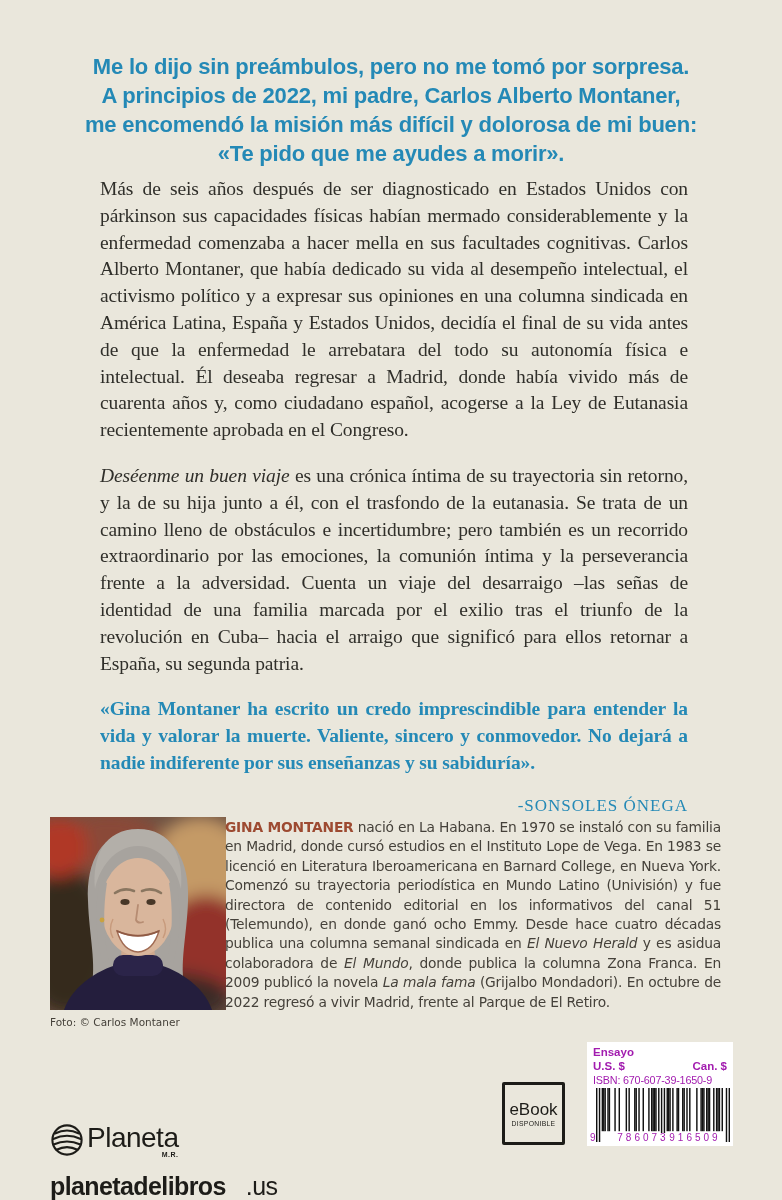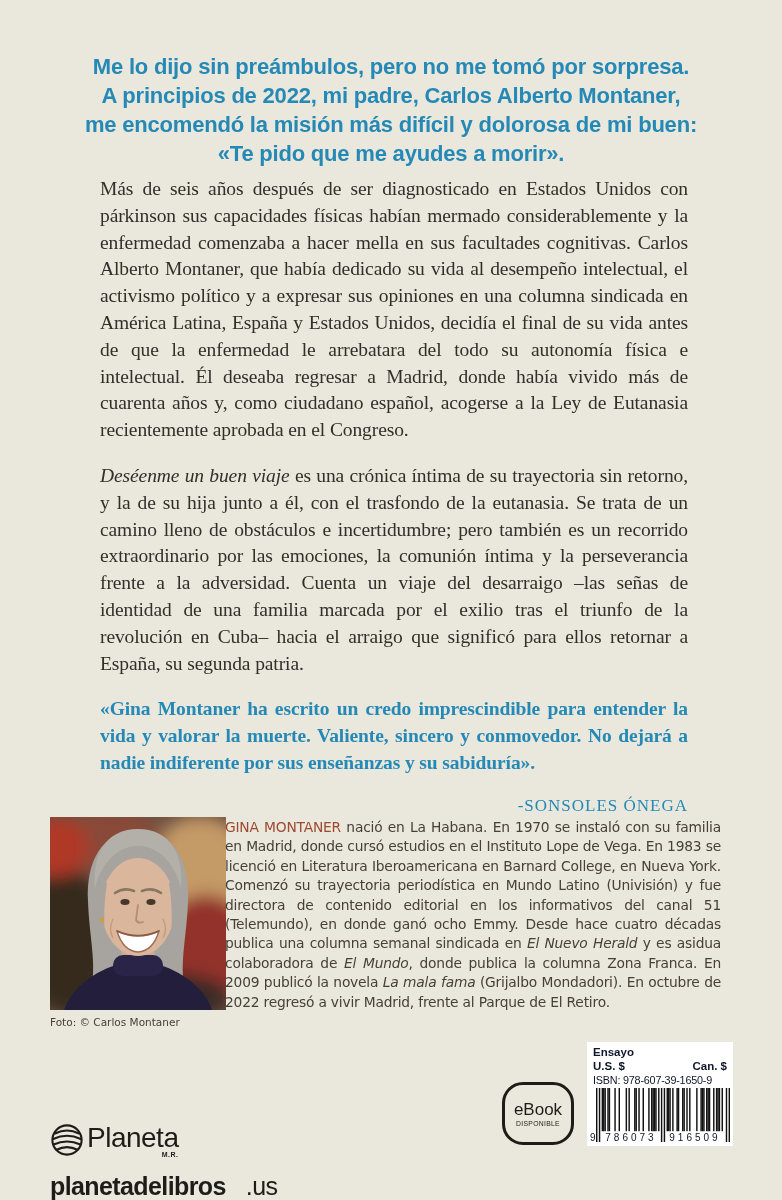--- a/index.html
+++ b/index.html
@@ -43,7 +43,7 @@
     letter-spacing:-0.1px;
   }
   .seg-italic{font-style:italic;}
-  .seg-bold{font-weight:normal;margin-top:13px;}
+  .seg-bold{font-weight:bold;margin-top:13px;}
   .endorsement{
     margin-top:23px;
     color:var(--accent-blue);

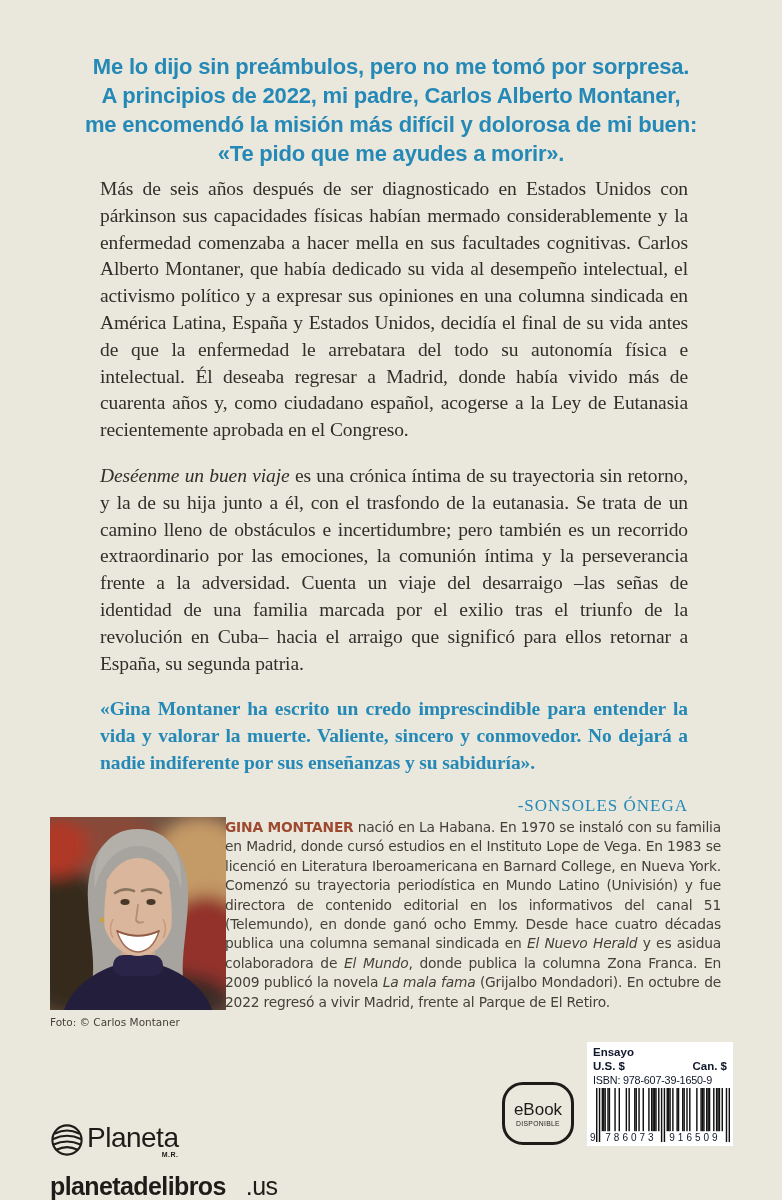--- a/index.html
+++ b/index.html
@@ -104,7 +104,7 @@
   .barcode-box{
     position:absolute;left:587px;top:1042px;
     width:146px;height:104px;
-    background:#ffffff;color:#0f172a;
+    background:#ffffff;color:#a21caf;
     font-family:"Liberation Sans", sans-serif;
     padding:4px 6px 0 6px;
   }

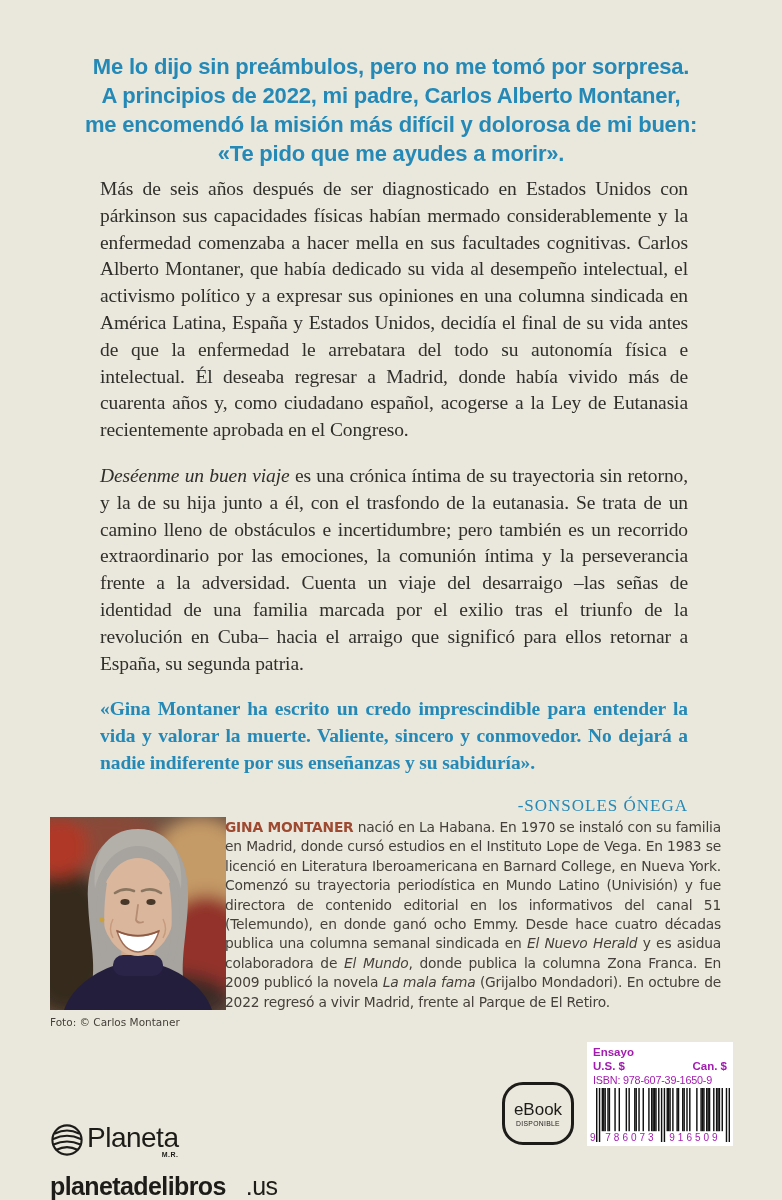--- a/index.html
+++ b/index.html
@@ -228,7 +228,7 @@
         <span>U.S. $</span>
         <span>Can. $</span>
       </div>
-      <div class="bc-isbn">ISBN: 978-607-39-1650-9</div>
+      <div class="bc-isbn">ISBN: 670-607-39-1650-9</div>
       <div class="bc-wrap">
         <svg id="barcode-svg" viewBox="0 0 95 60" preserveAspectRatio="none" aria-hidden="true">
             <rect x="0" y="0" width="1.02" height="60" fill="#111"></rect>

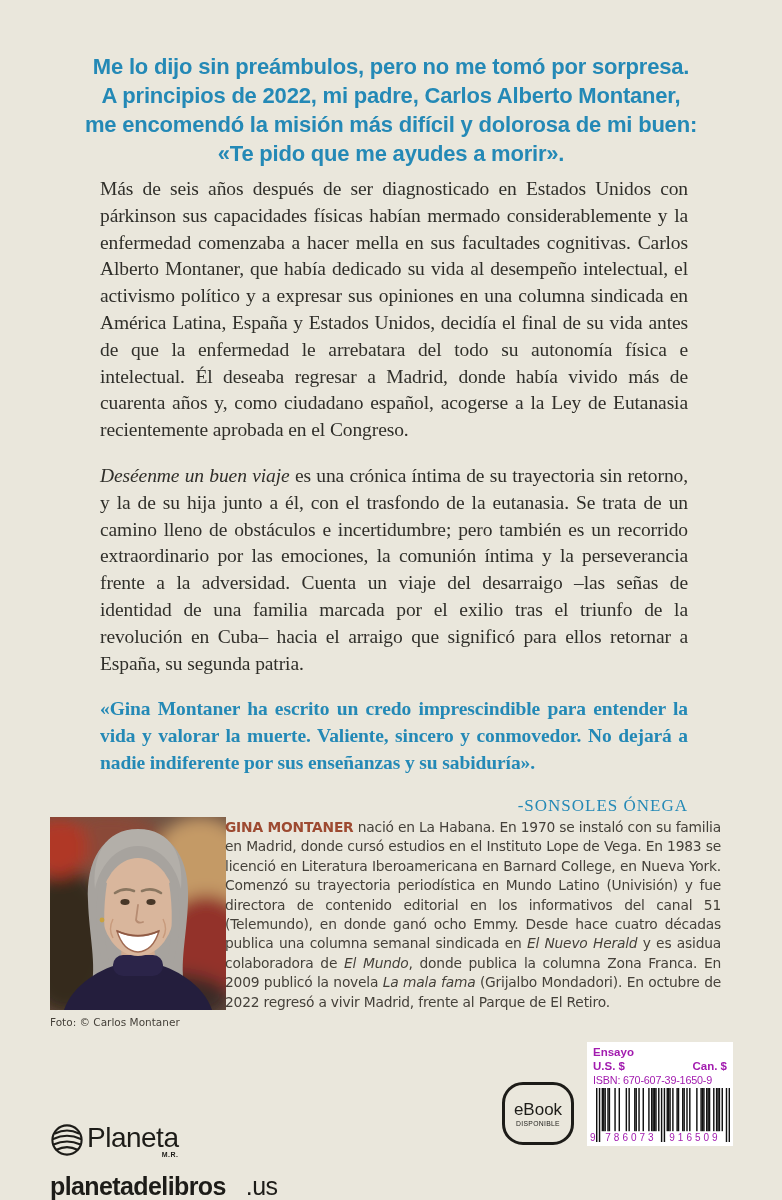--- a/index.html
+++ b/index.html
@@ -93,8 +93,8 @@
   .site .tld{font-weight:normal;margin-left:20px;}
   .ebook-badge{
     position:absolute;left:502px;top:1082px;
-    width:72px;height:63px;
-    border:3px solid var(--ink);border-radius:21px;
+    width:63px;height:63px;
+    border:3px solid var(--ink);border-radius:2px;
     display:flex;flex-direction:column;align-items:center;justify-content:center;
     font-family:"Liberation Sans", sans-serif;color:var(--ink);
     background:transparent;

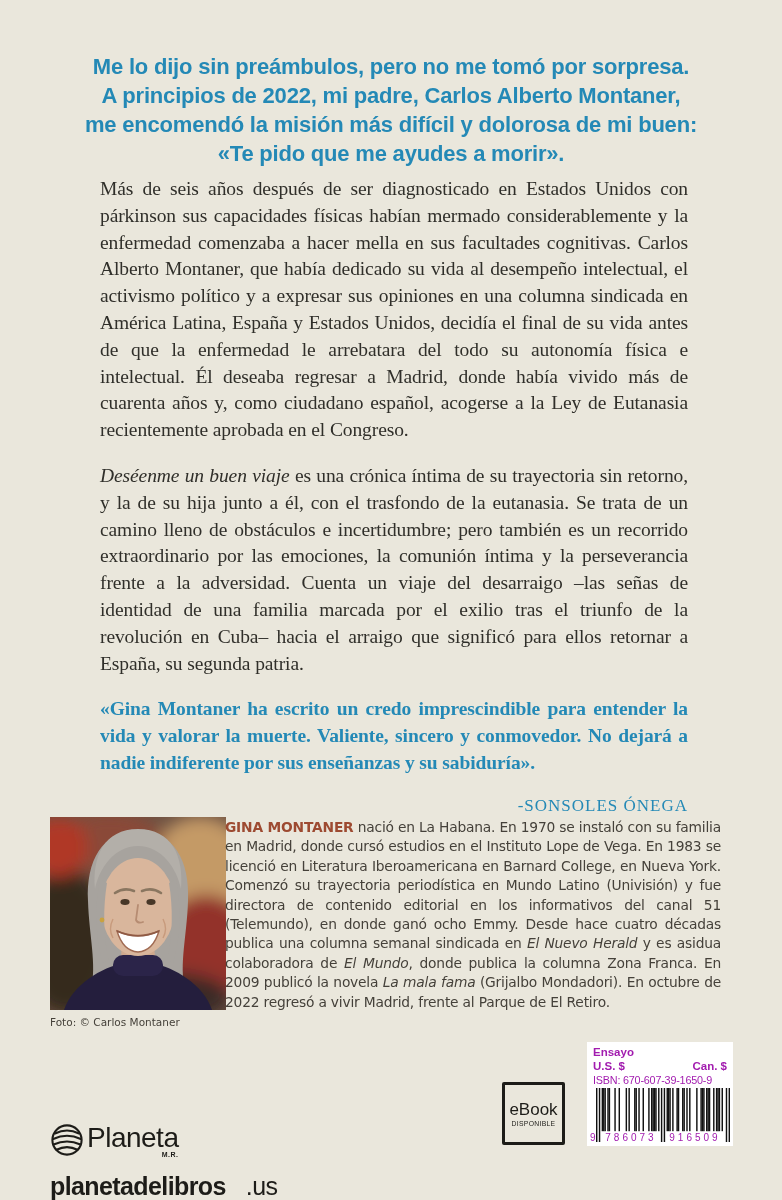--- a/index.html
+++ b/index.html
@@ -118,7 +118,7 @@
     font-size:10px;background:#fff;line-height:10px;
   }
   .bc-digits .d0{left:-3px;}
-  .bc-digits .d1{left:12px;width:52px;text-align:center;letter-spacing:3px;}
+  .bc-digits .d1{left:24px;width:52px;text-align:center;letter-spacing:3px;}
   .bc-digits .d2{left:76px;width:52px;text-align:center;letter-spacing:3px;}
 </style>
 </head>

